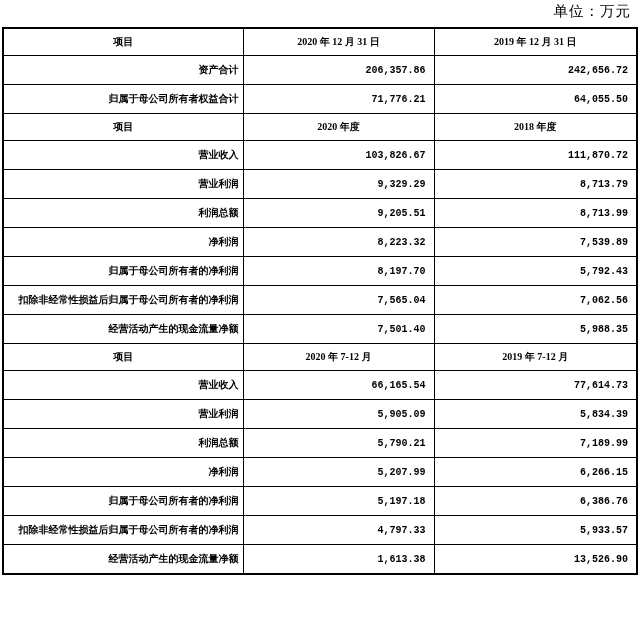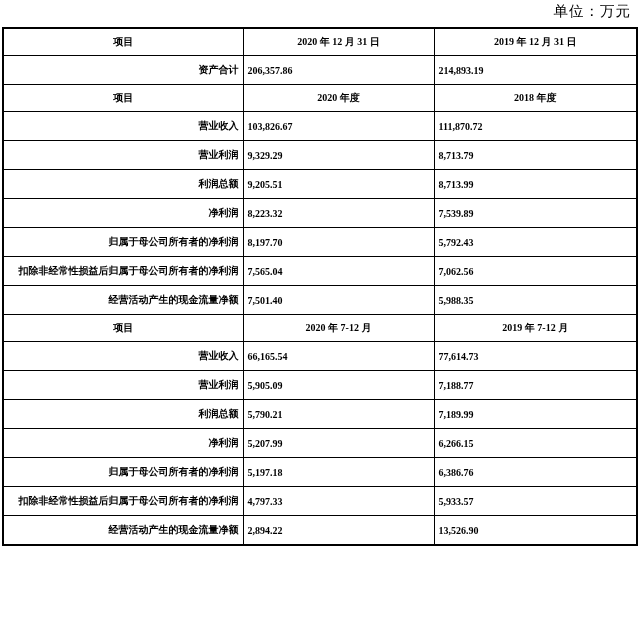--- a/index.html
+++ b/index.html
@@ -54,9 +54,10 @@
     line-height: 1.55;
   }
   td.num {
+    text-align: right;
     padding: 1px 8px 1px 4px;
     height: 26px;
-    font-family: Liberation Serif, serif;
+    font-family: Liberation Mono, monospace;
   }
 </style>
 </head>

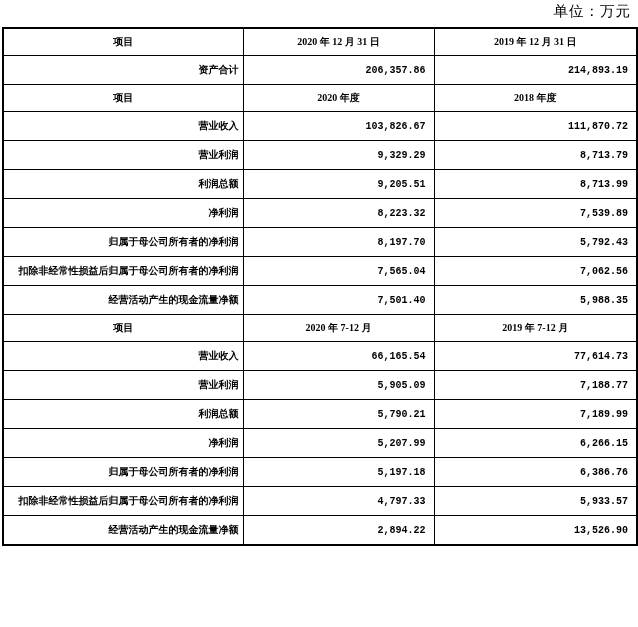--- a/index.html
+++ b/index.html
@@ -80,7 +80,7 @@
       <tr>
         <td class="item">资产合计</td>
         <td class="num">206,357.86</td>
-        <td class="num">214,893.19</td>
+        <td class="num">242,656.72</td>
       </tr>
       <tr>
         <td class="head">项目</td>

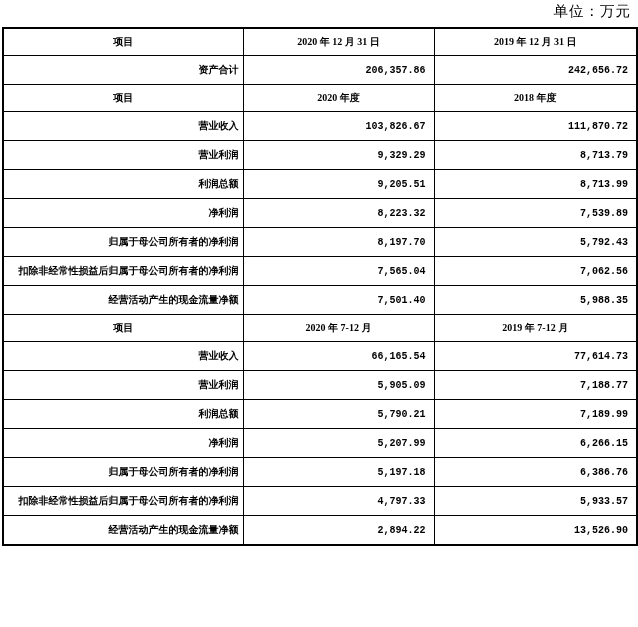--- a/index.html
+++ b/index.html
@@ -83,6 +83,11 @@
         <td class="num">242,656.72</td>
       </tr>
       <tr>
+        <td class="item">归属于母公司所有者权益合计</td>
+        <td class="num">71,776.21</td>
+        <td class="num">64,055.50</td>
+      </tr>
+      <tr>
         <td class="head">项目</td>
         <td class="head">2020 年度</td>
         <td class="head">2018 年度</td>

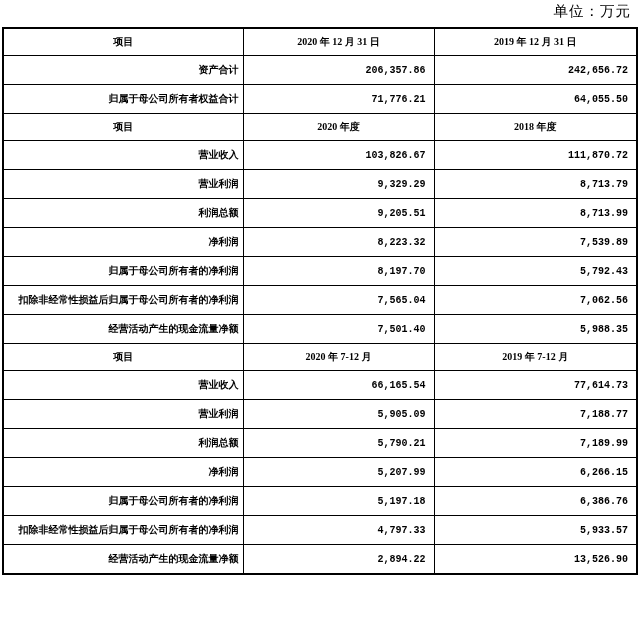--- a/index.html
+++ b/index.html
@@ -140,7 +140,7 @@
       <tr>
         <td class="item">营业利润</td>
         <td class="num">5,905.09</td>
-        <td class="num">7,188.77</td>
+        <td class="num">5,834.39</td>
       </tr>
       <tr>
         <td class="item">利润总额</td>

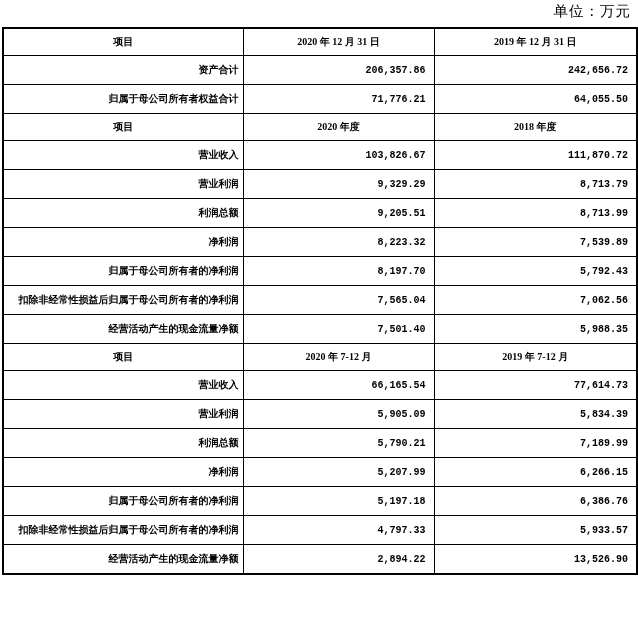--- a/index.html
+++ b/index.html
@@ -164,7 +164,7 @@
       </tr>
       <tr>
         <td class="item">经营活动产生的现金流量净额</td>
-        <td class="num">2,894.22</td>
+        <td class="num">1,613.38</td>
         <td class="num">13,526.90</td>
       </tr>
     </tbody>

